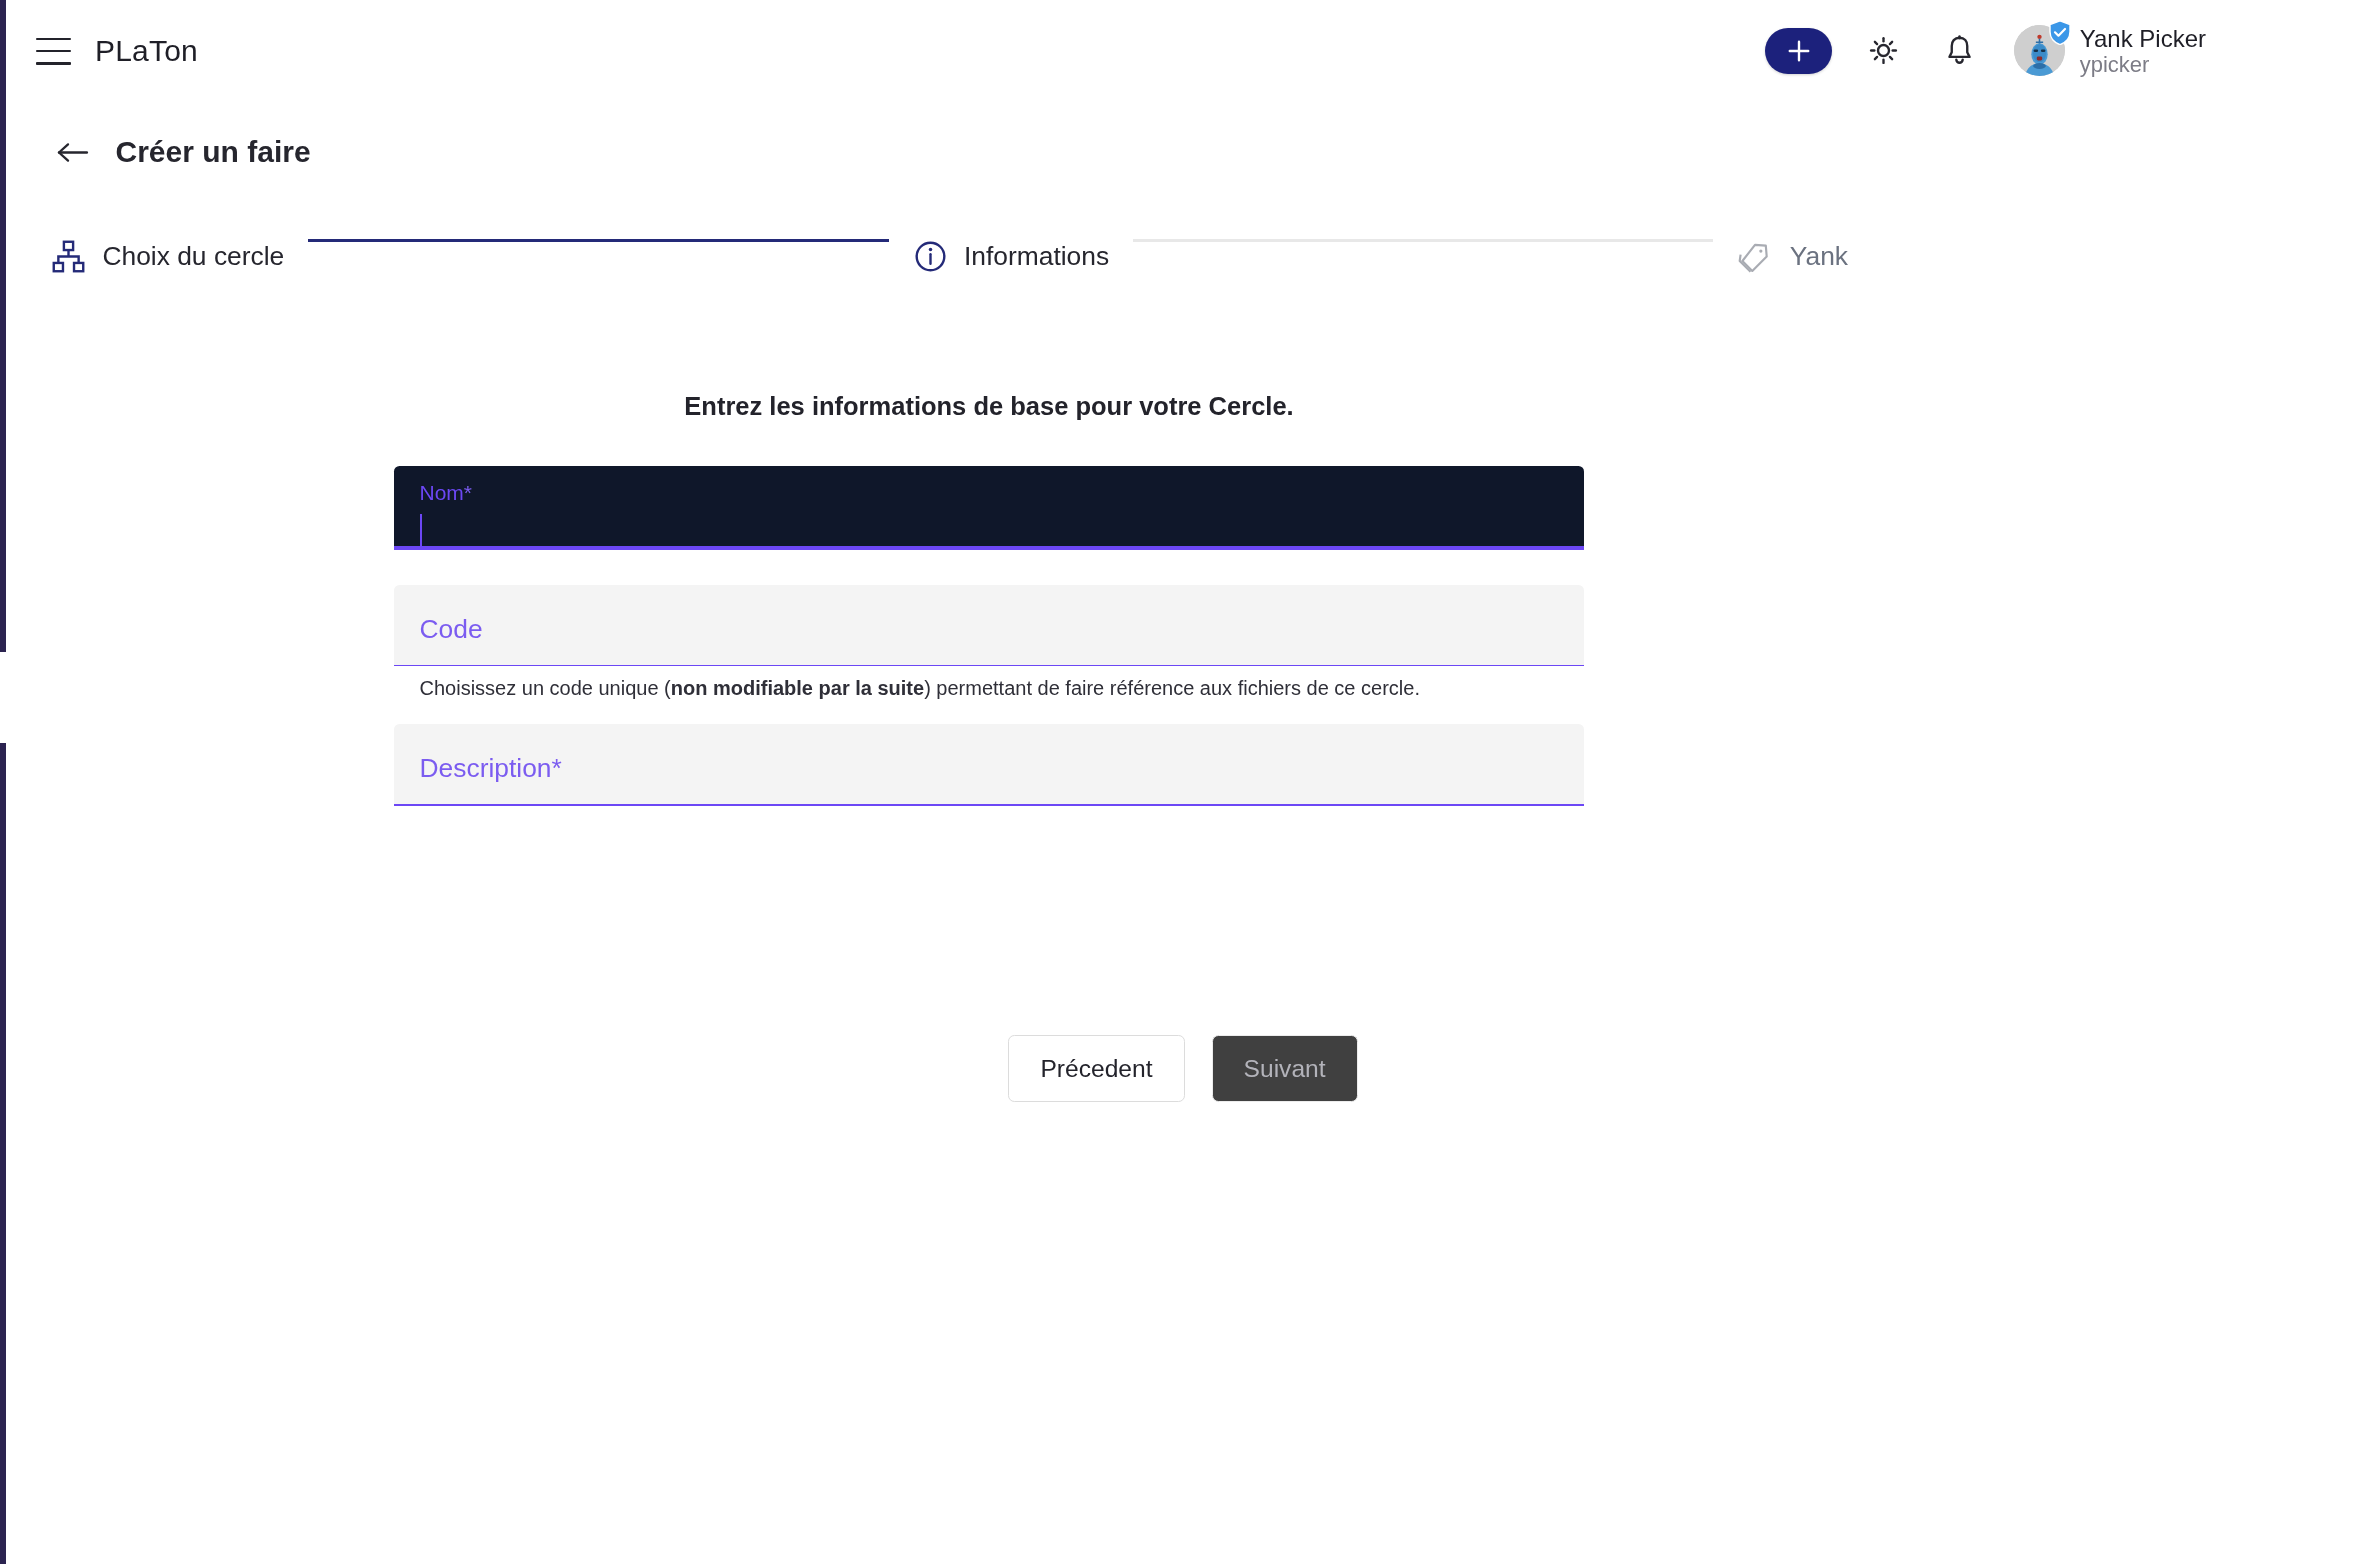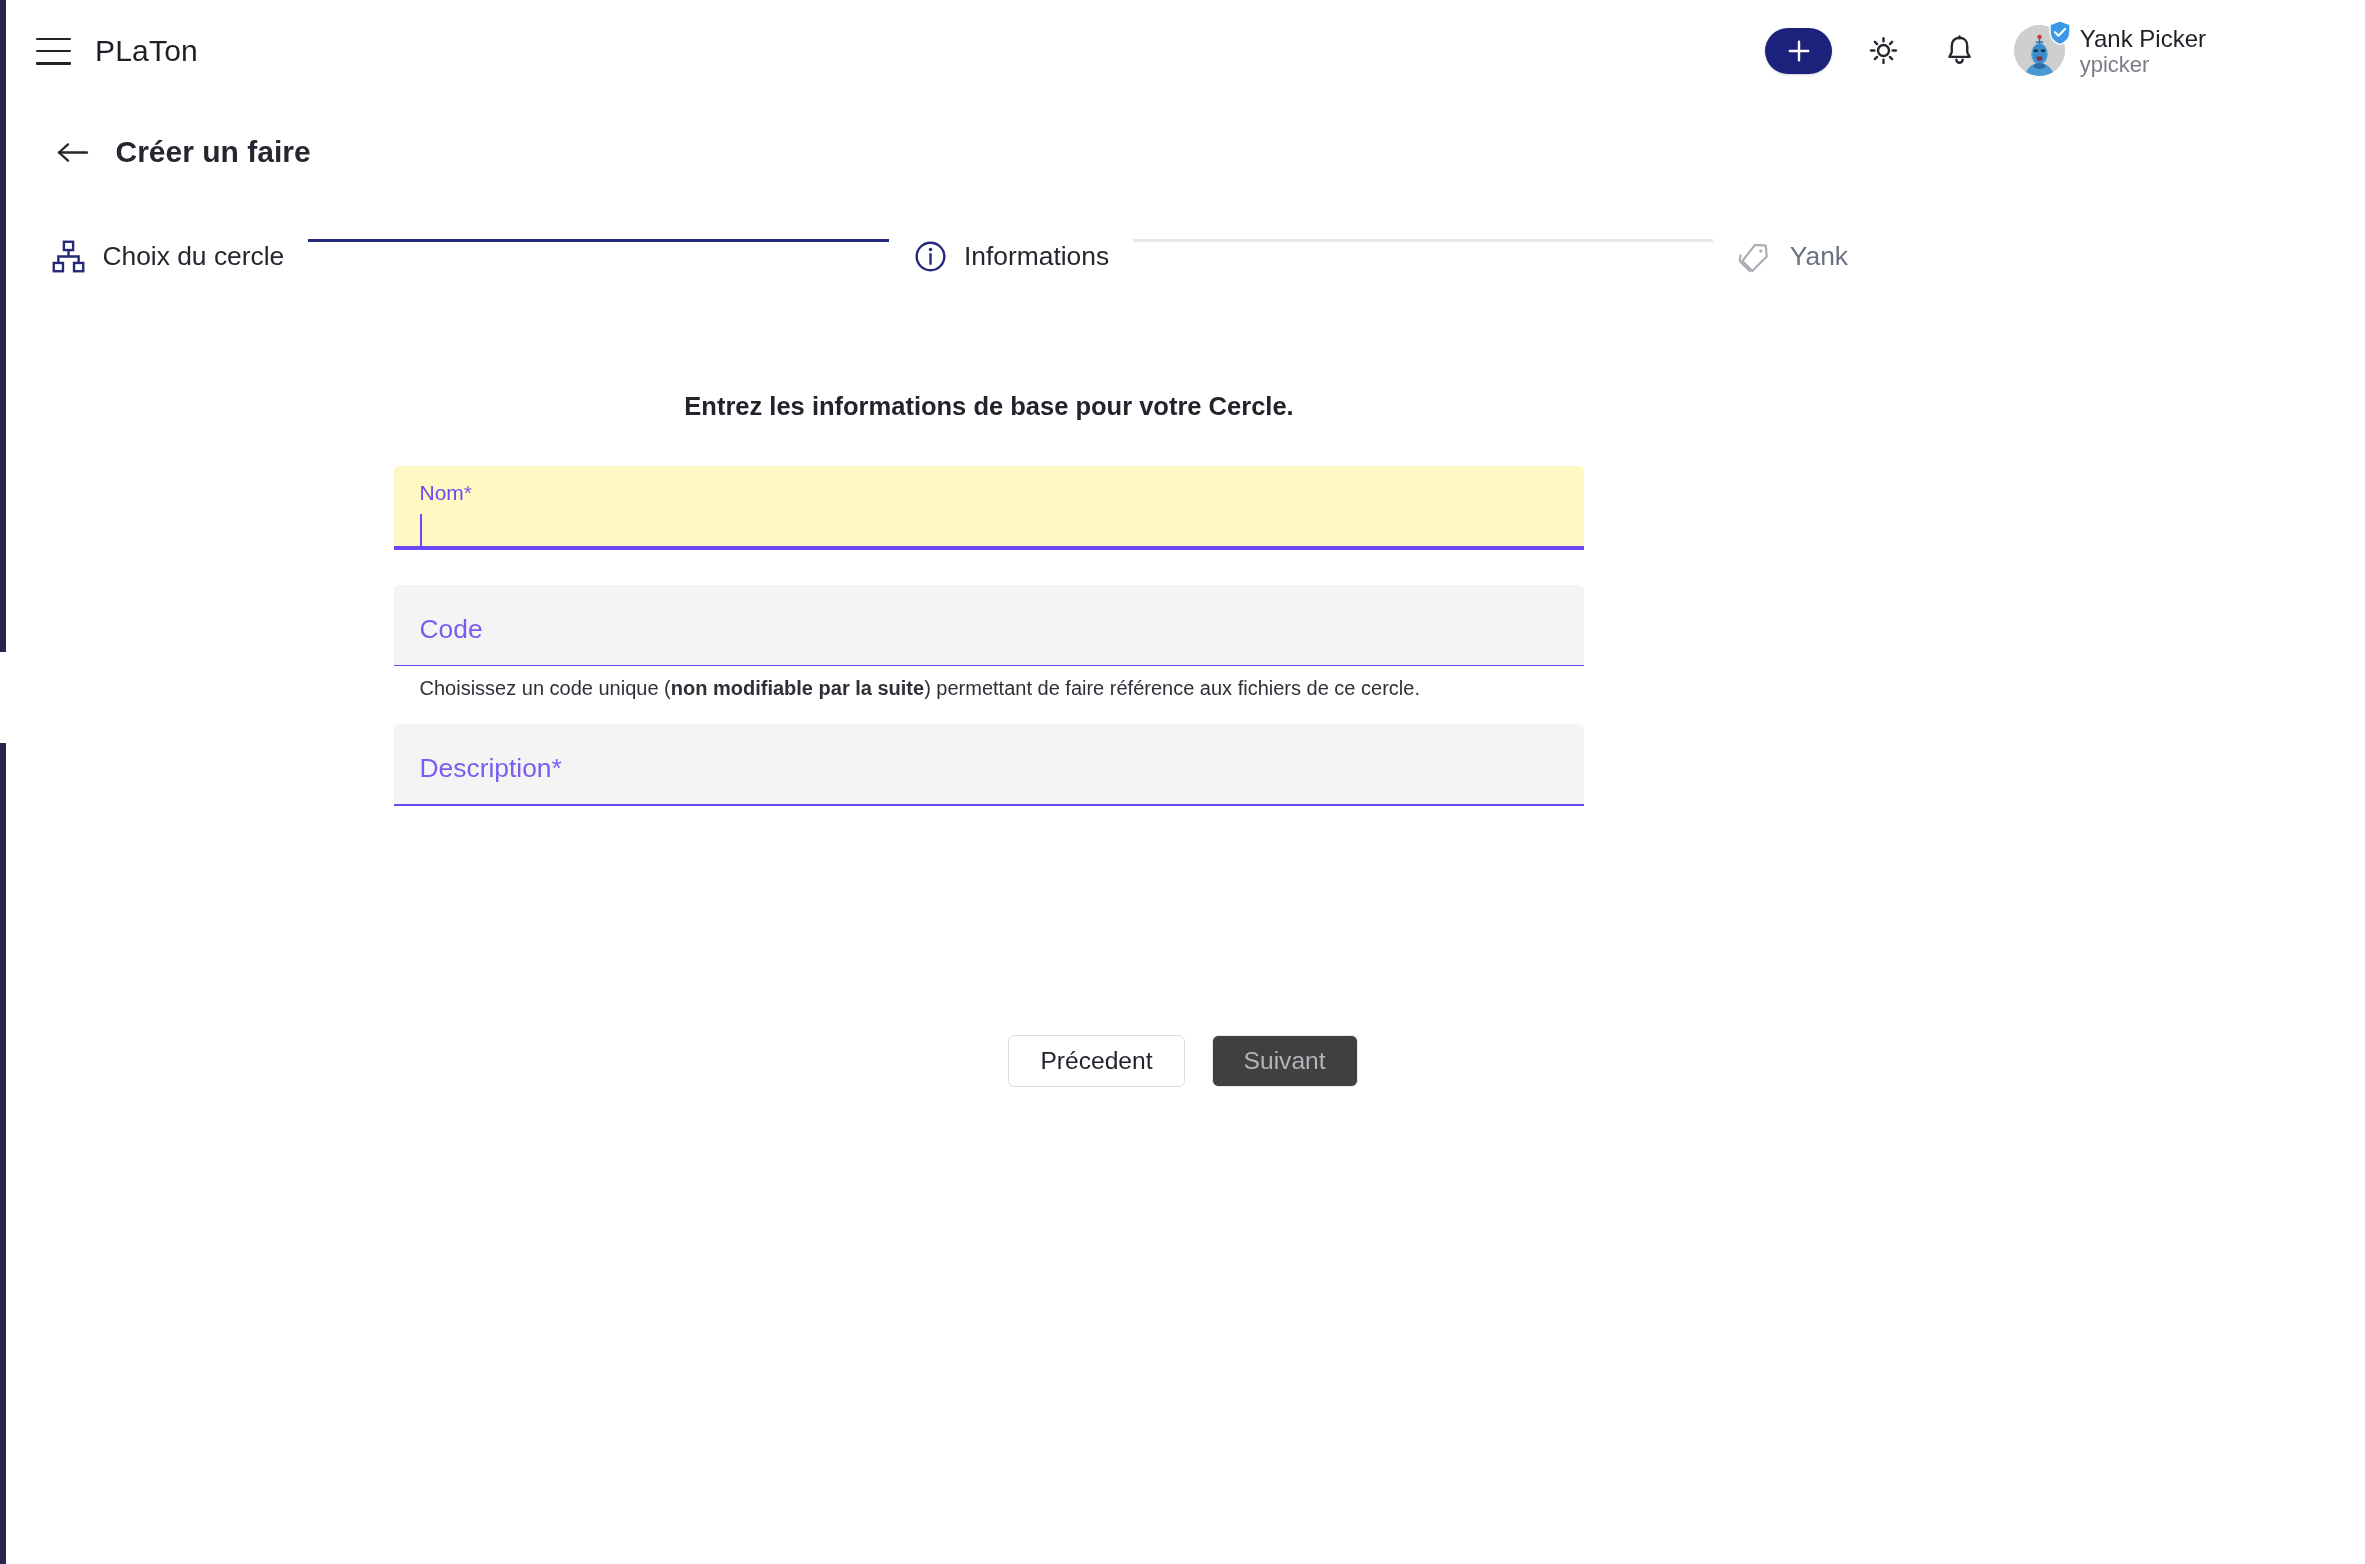--- a/index.html
+++ b/index.html
@@ -143,7 +143,7 @@
     flex-direction: column;
     justify-content: flex-start;
   }
-  .field.focused .field-box { background: #fef9c3; }
+  .field.focused .field-box { background: #0f172a; }
   .field.idle .field-box { background: #f4f4f4; }
   .field-underline { height: 3.6px; background: #6c47f5; width: 100%; }
   .field.idle .field-underline { height: 1.8px; background: #6c47f5; }

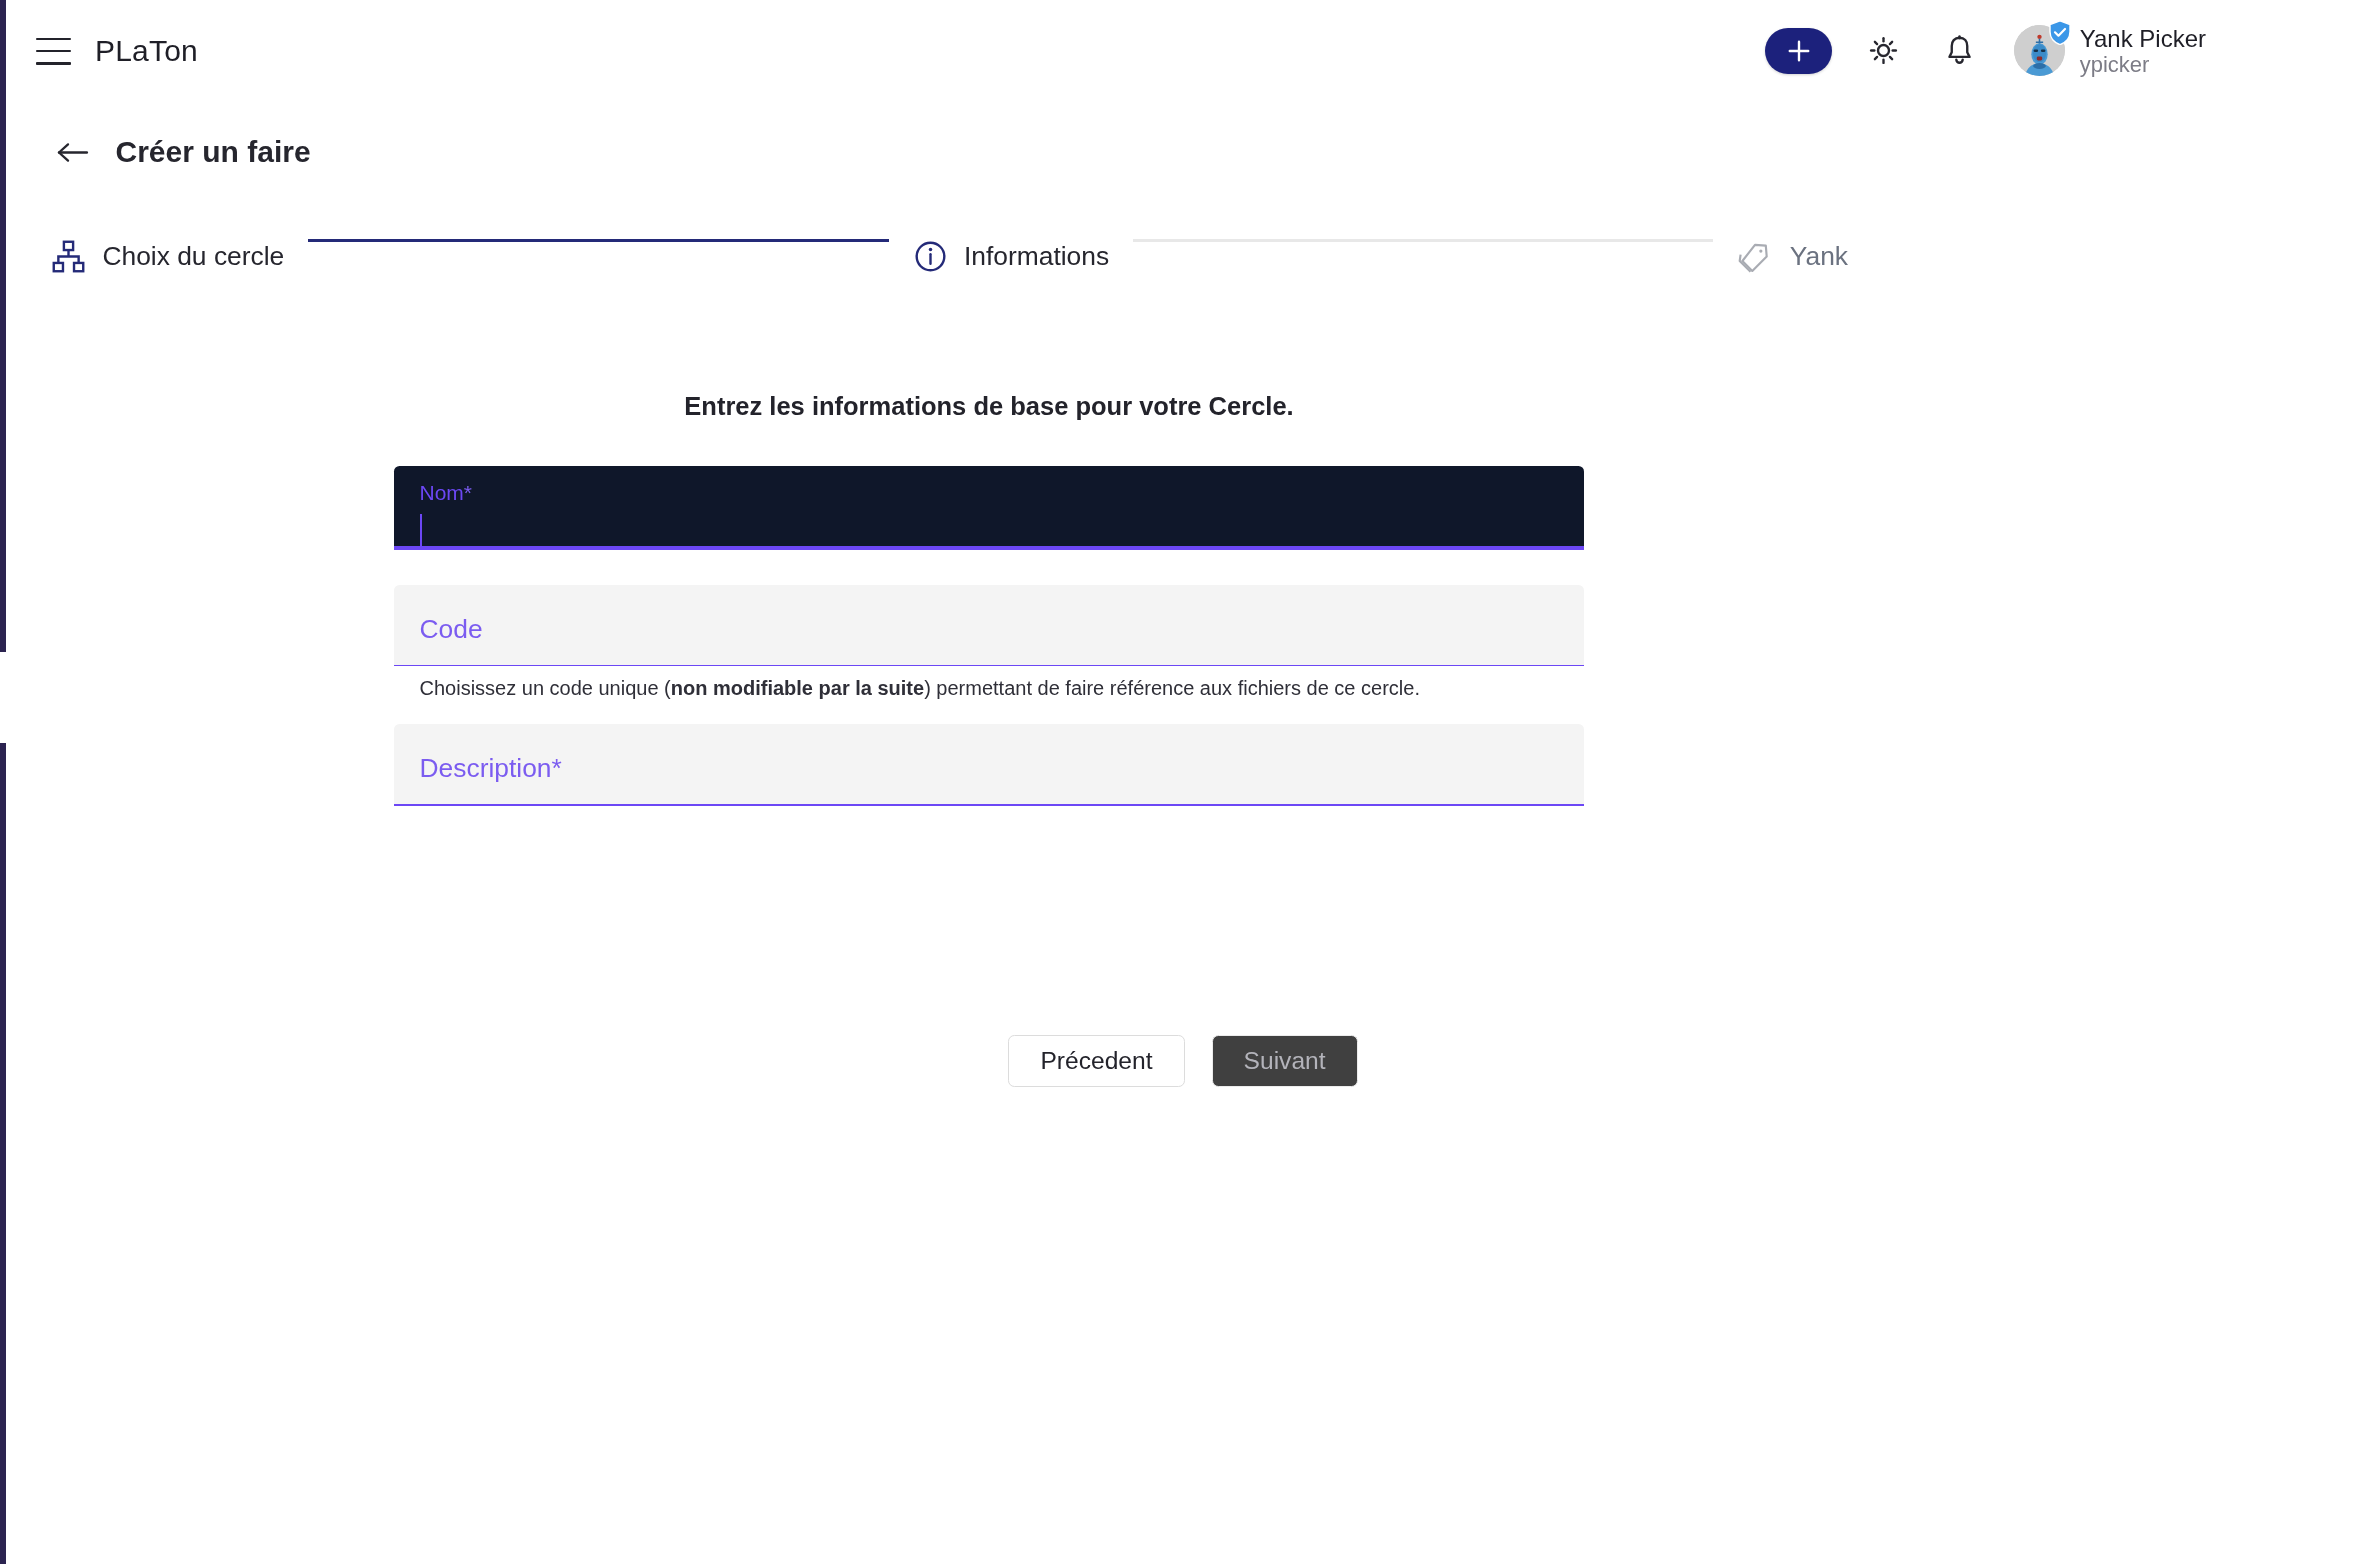--- a/index.html
+++ b/index.html
@@ -187,7 +187,7 @@
     gap: 27px;
   }
   .btn {
-    height: 52px;
+    height: 67px;
     padding: 0 31px;
     border-radius: 6.4px;
     font-size: 24.6px;

